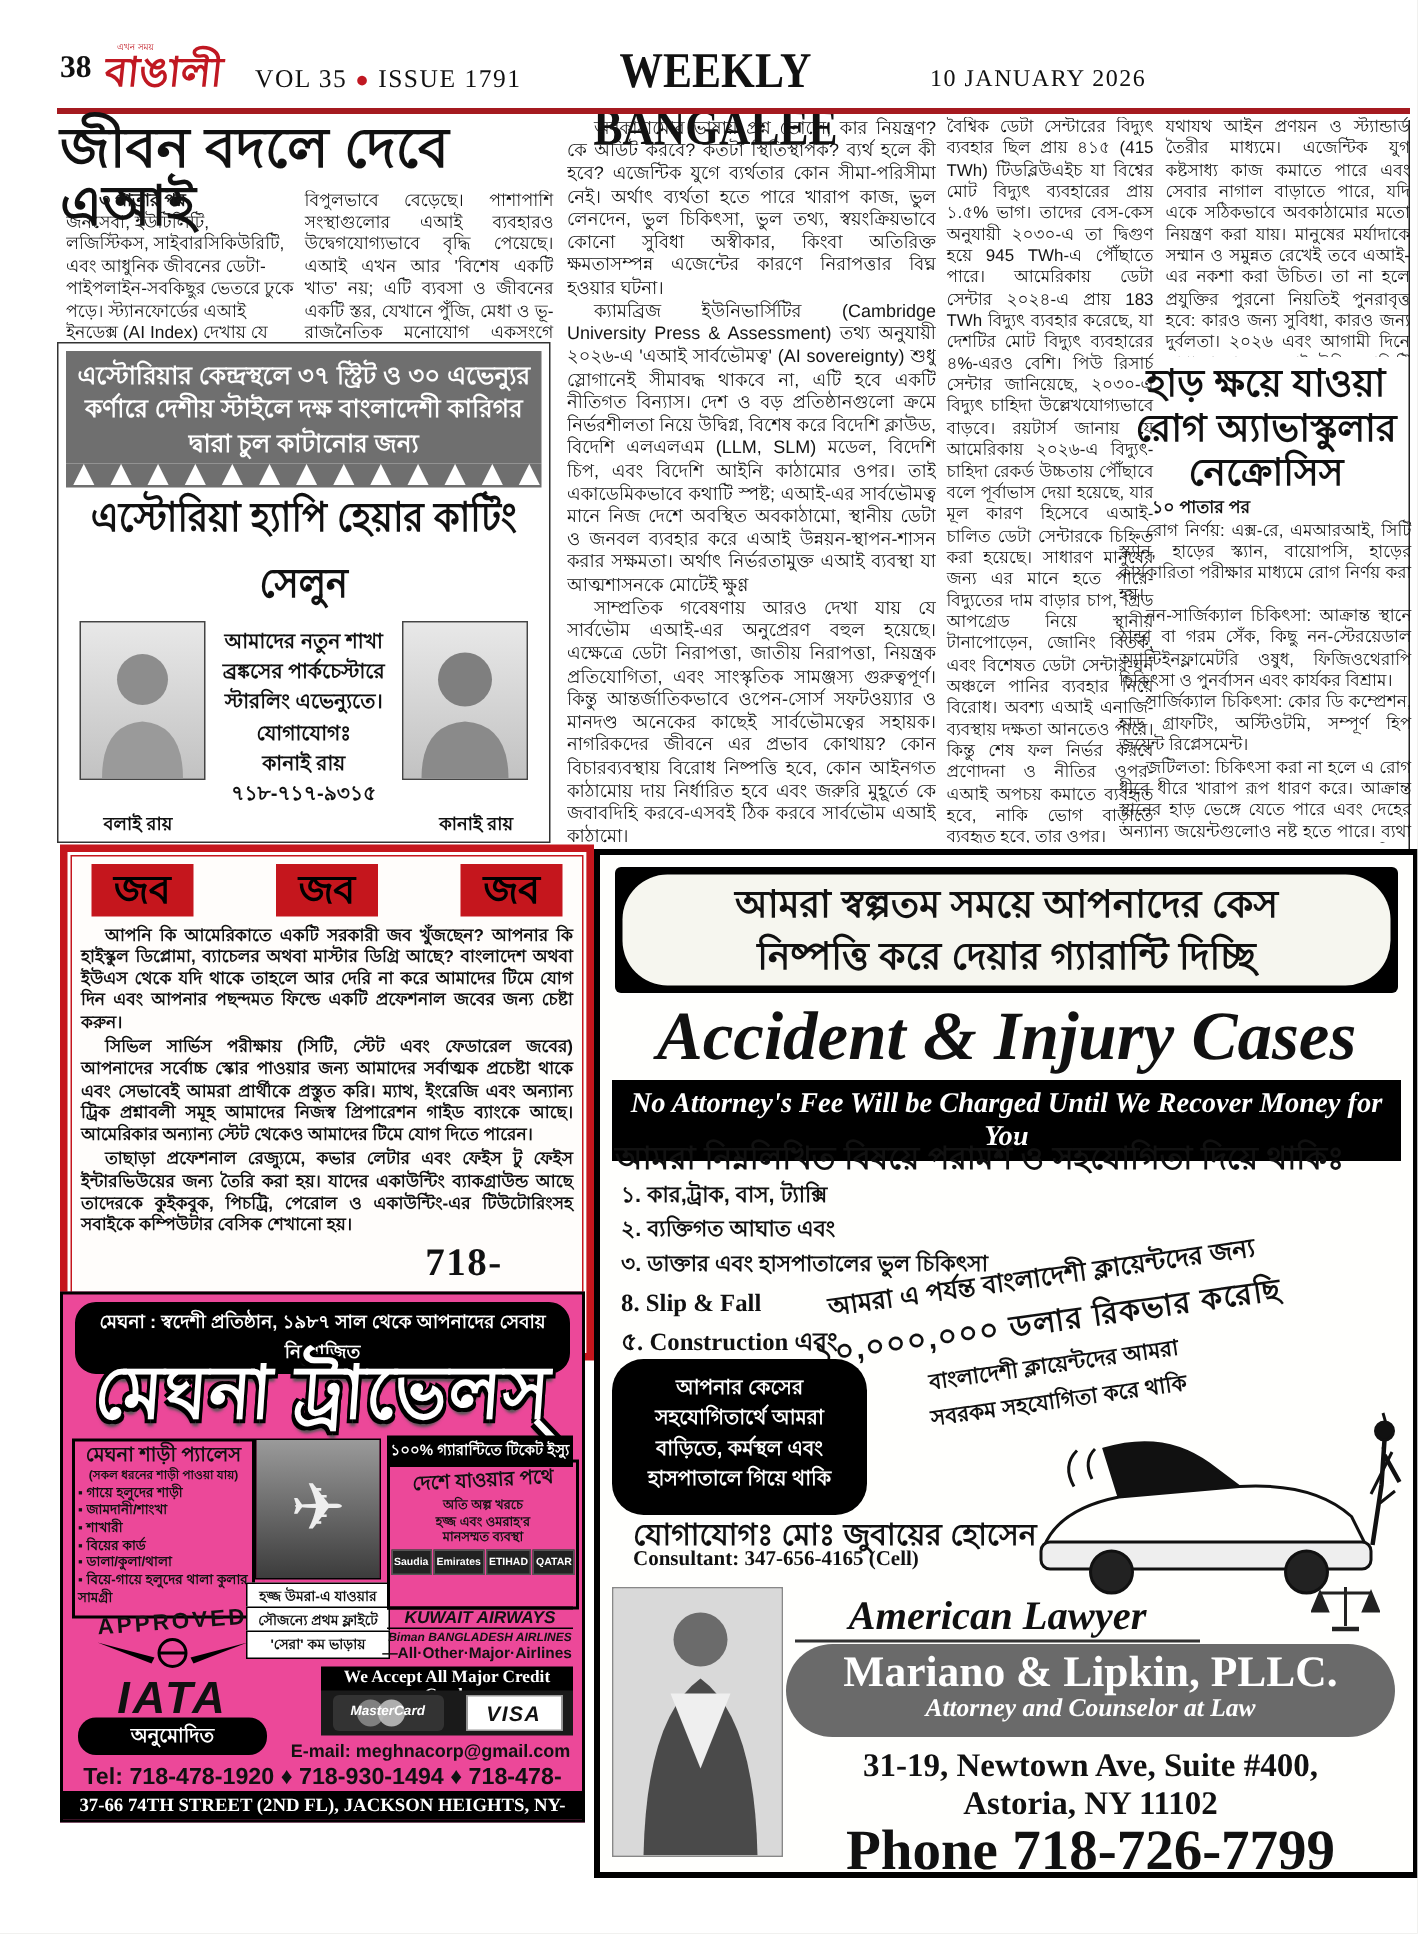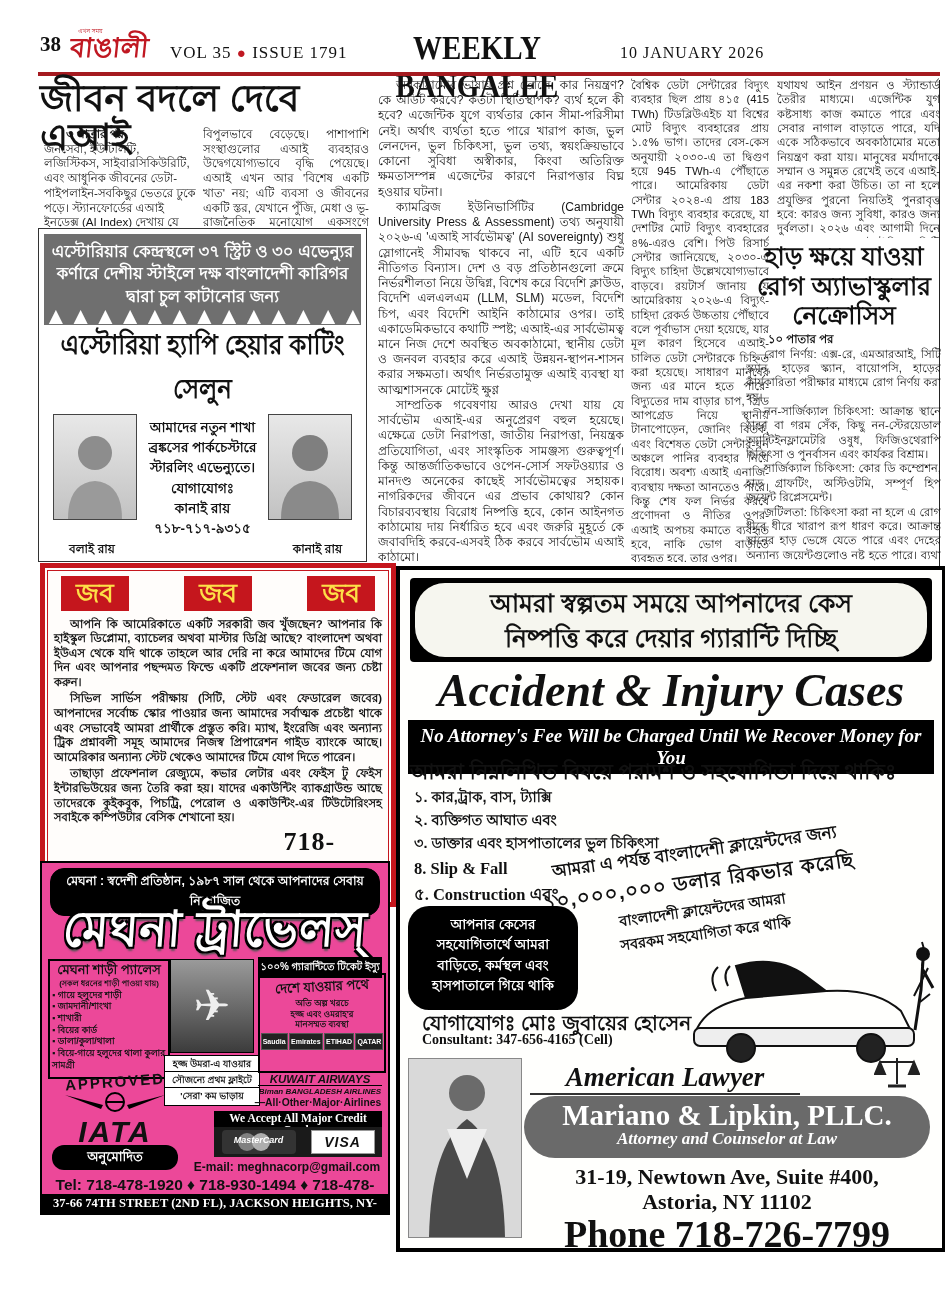--- a/index.html
+++ b/index.html
@@ -53,7 +53,7 @@
   .job{left:40px;top:563px;width:346px;height:334px;border:5px solid #c5161d;
        box-shadow:inset 0 0 0 2px #fff,inset 0 0 0 3px #c5161d;background:#fffdfb;overflow:hidden;}
   .job-titles{display:flex;justify-content:space-between;padding:8px 16px 4px 16px;}
-  .job-chip{background:#c5161d;color:#fde047;font-size:26px;font-weight:bold;padding:1px 15px;line-height:1.25;}
+  .job-chip{background:#c5161d;color:#000000;font-size:26px;font-weight:bold;padding:1px 15px;line-height:1.25;}
   .job p{margin:2px 9px;font-size:11.4px;font-weight:600;line-height:1.28;text-align:justify;text-indent:16px;}
   .job-phone-line{margin:2px 9px 0 9px;display:flex;align-items:center;gap:6px;}
   .job-phone-label{font-size:14px;font-weight:bold;white-space:nowrap;}

